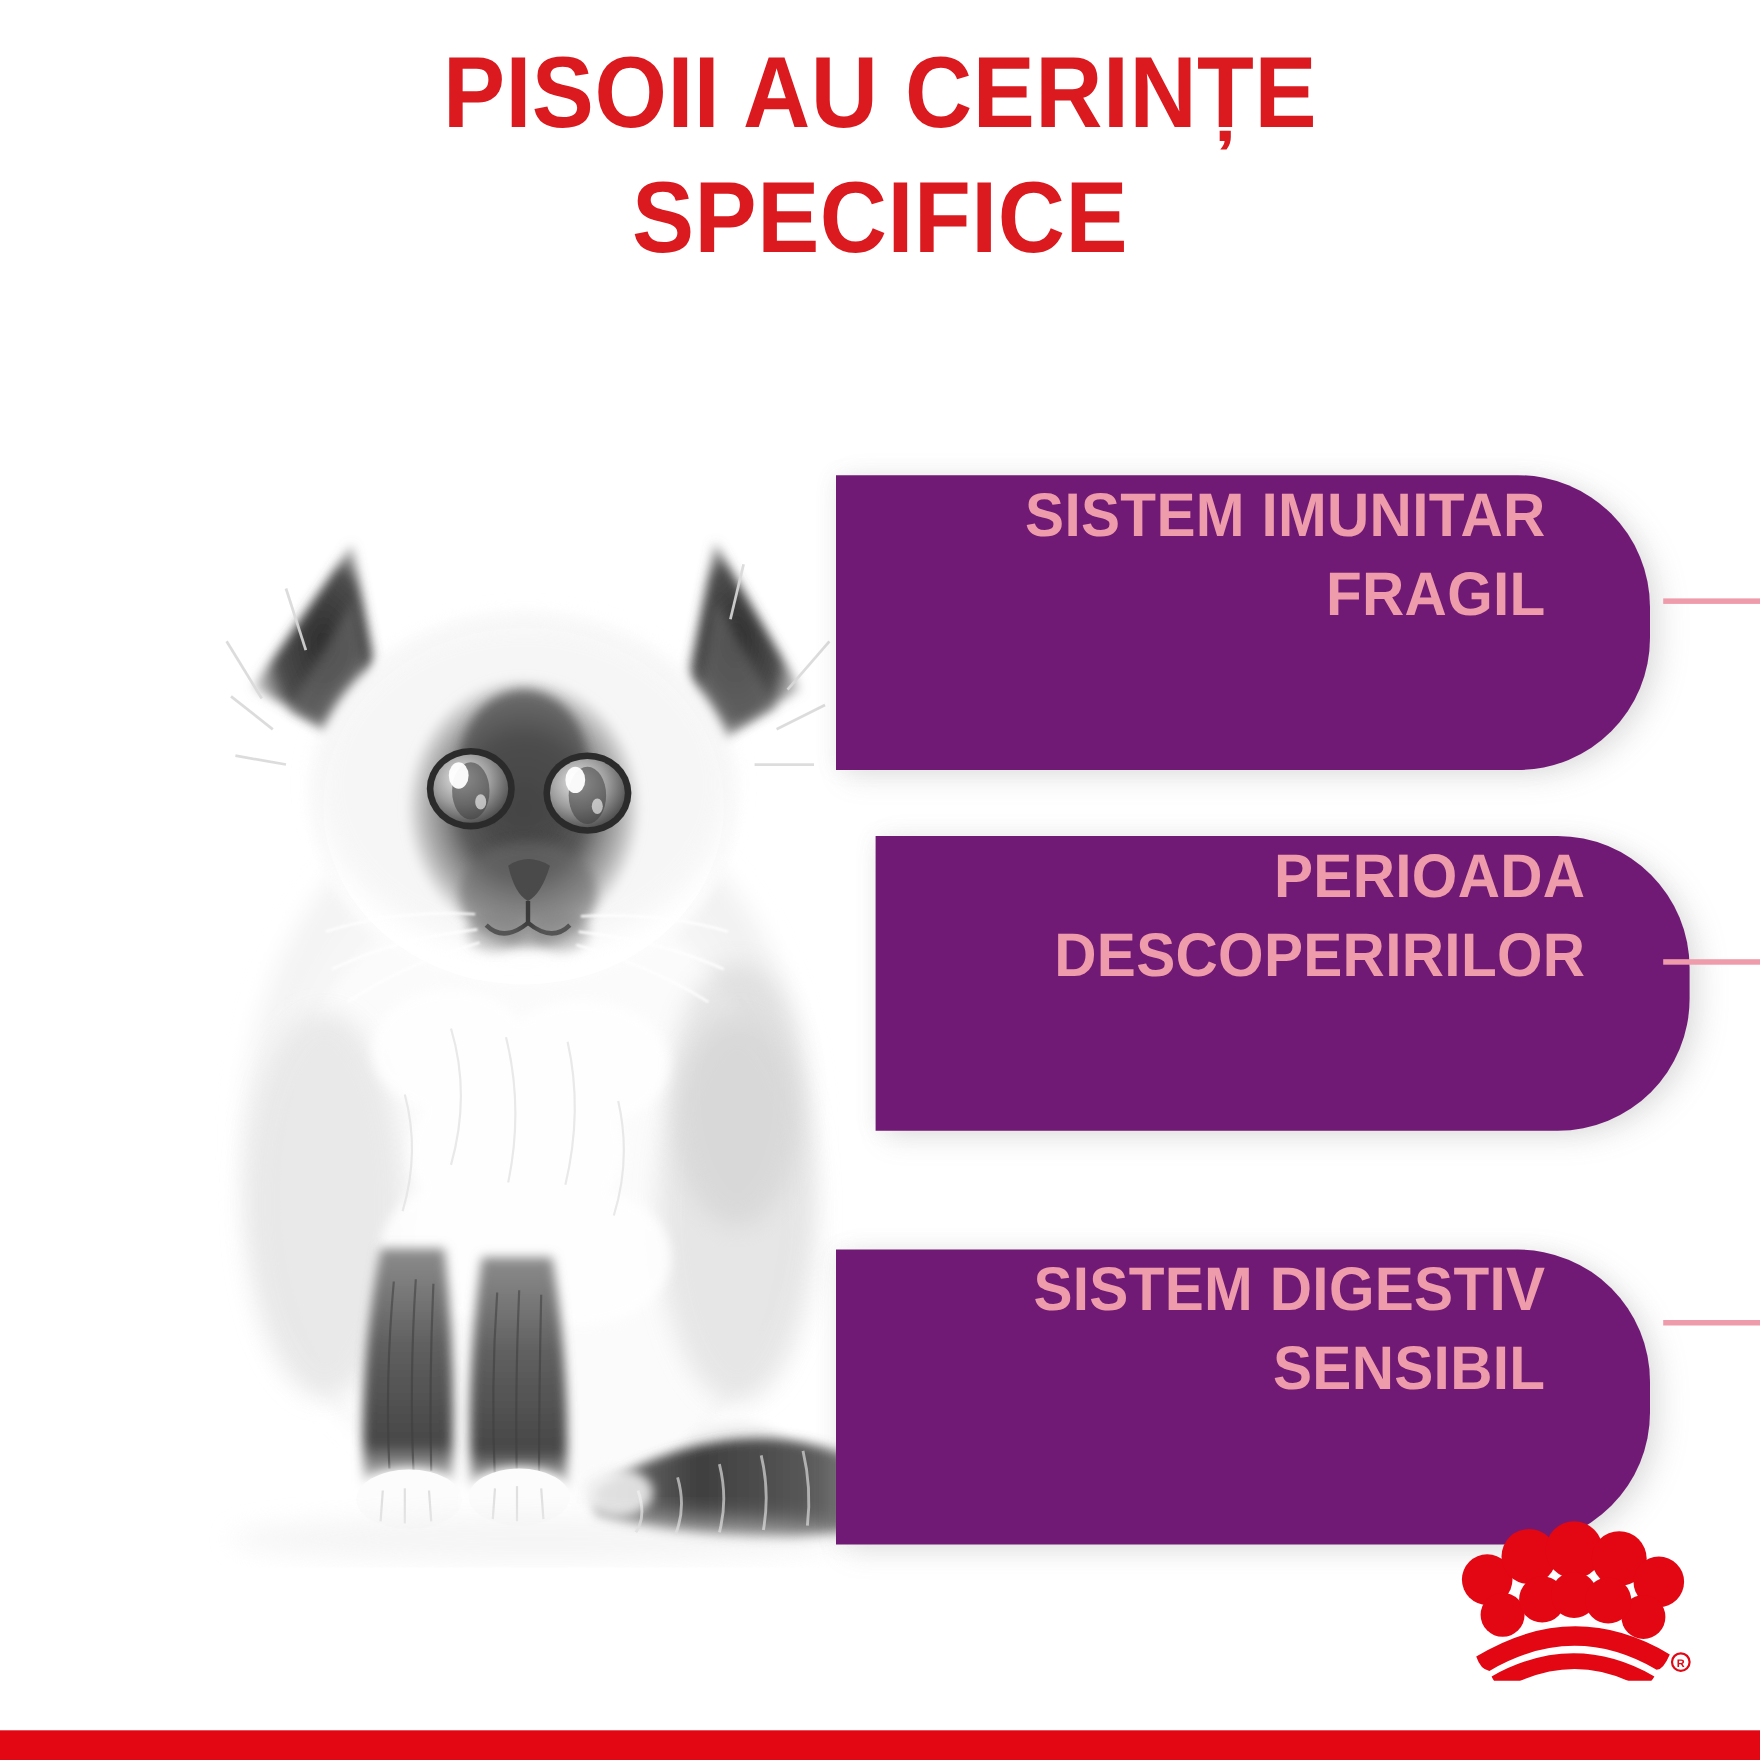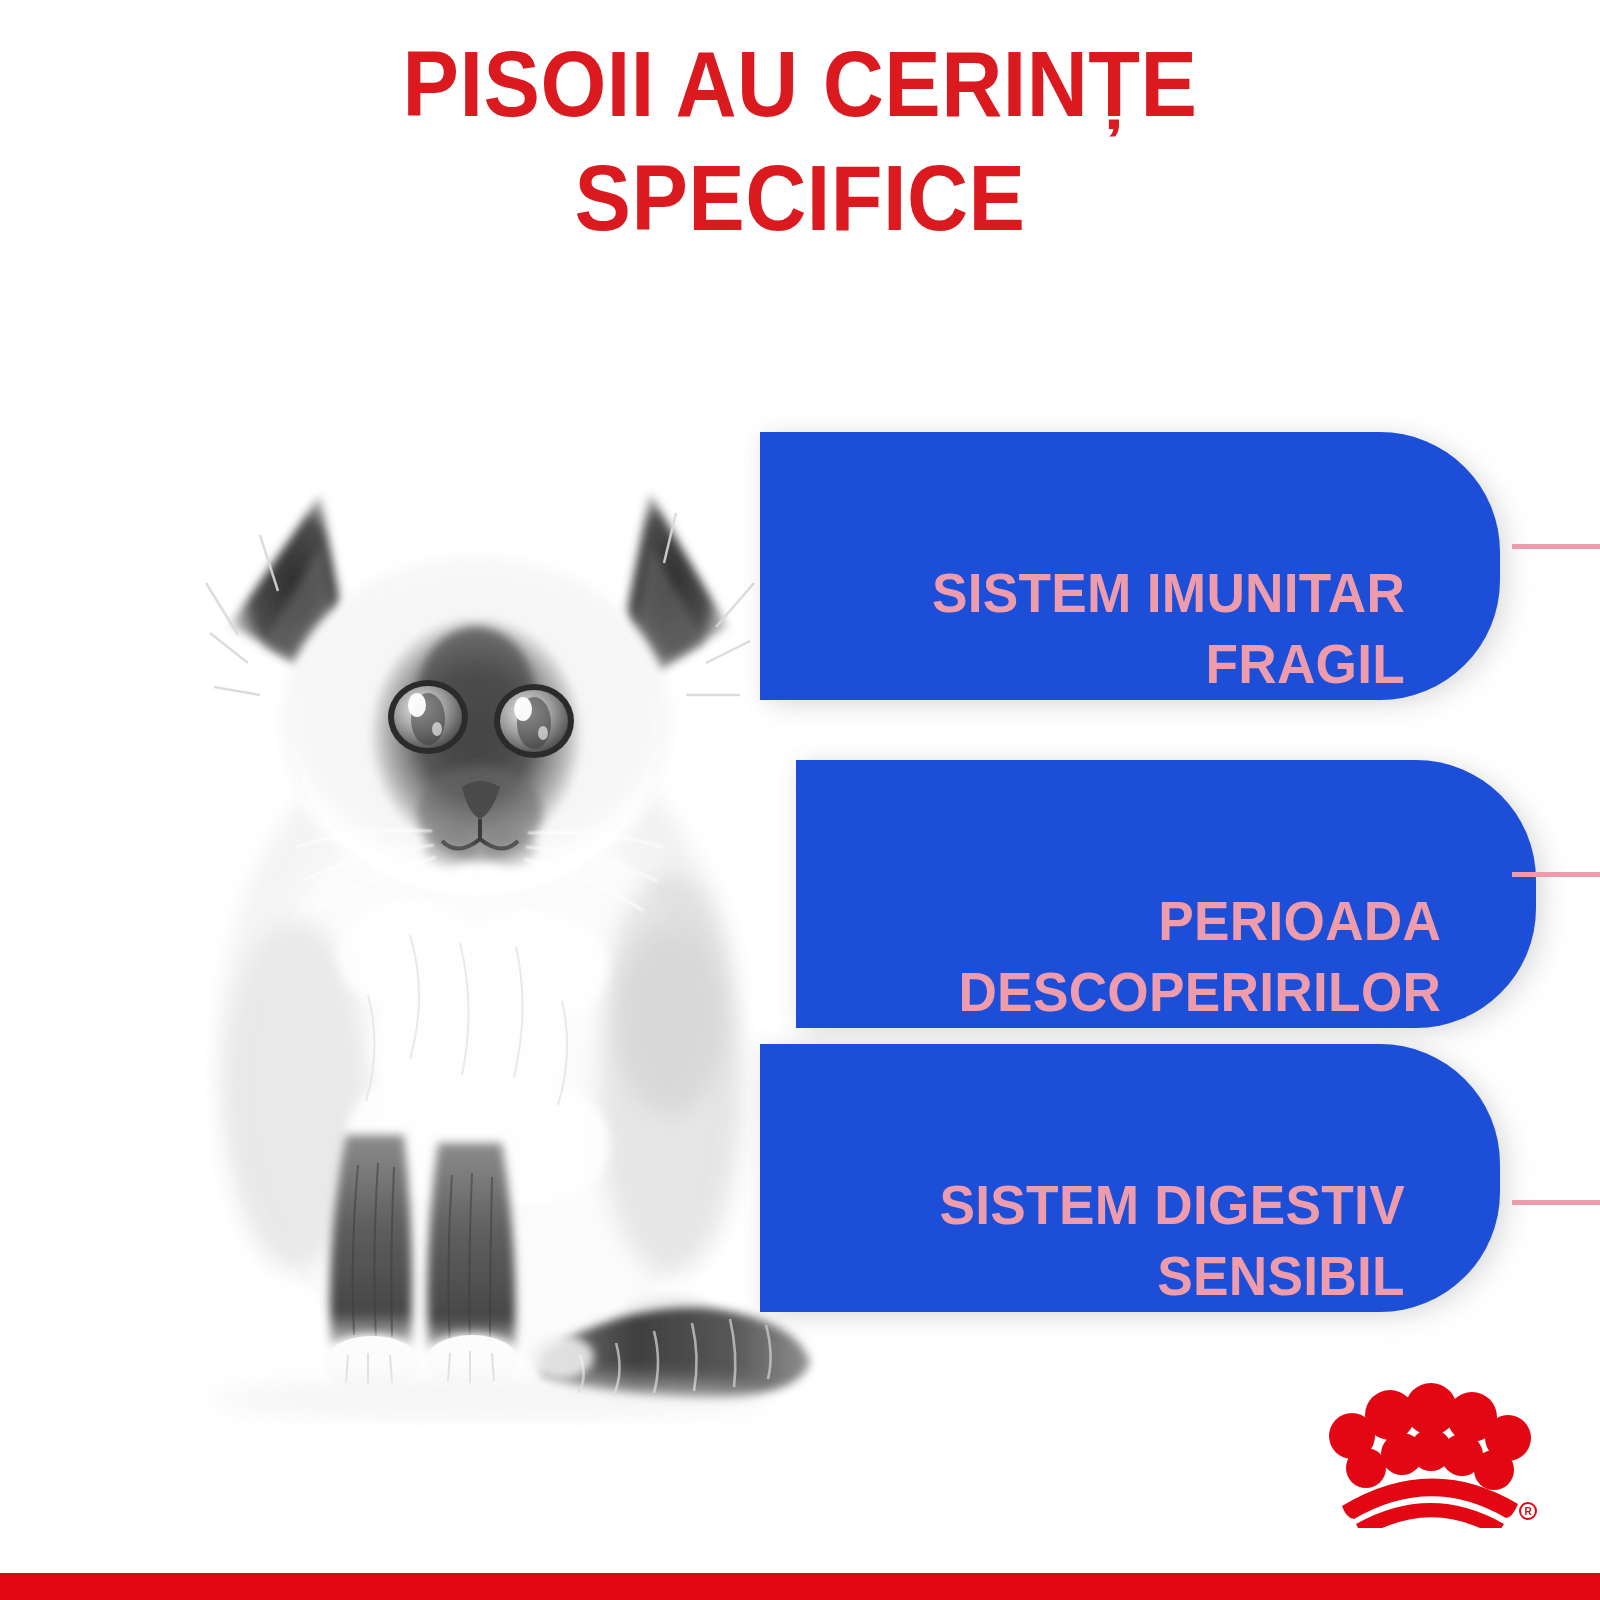--- a/index.html
+++ b/index.html
@@ -51,7 +51,7 @@
   
   .callout {
     position:absolute;
-    background:#1d4ed8;
+    background:#701a75;
     border-top-right-radius:120px;
     border-bottom-right-radius:120px;
     border-top-left-radius:0;
@@ -59,7 +59,7 @@
     box-shadow:10px 6px 26px rgba(130,130,130,0.22),
                -2px 0 18px rgba(150,150,150,0.10);
     display:flex;
-    align-items:flex-end;
+    align-items:flex-start;
     justify-content:flex-end;
   }
   .callout-text {

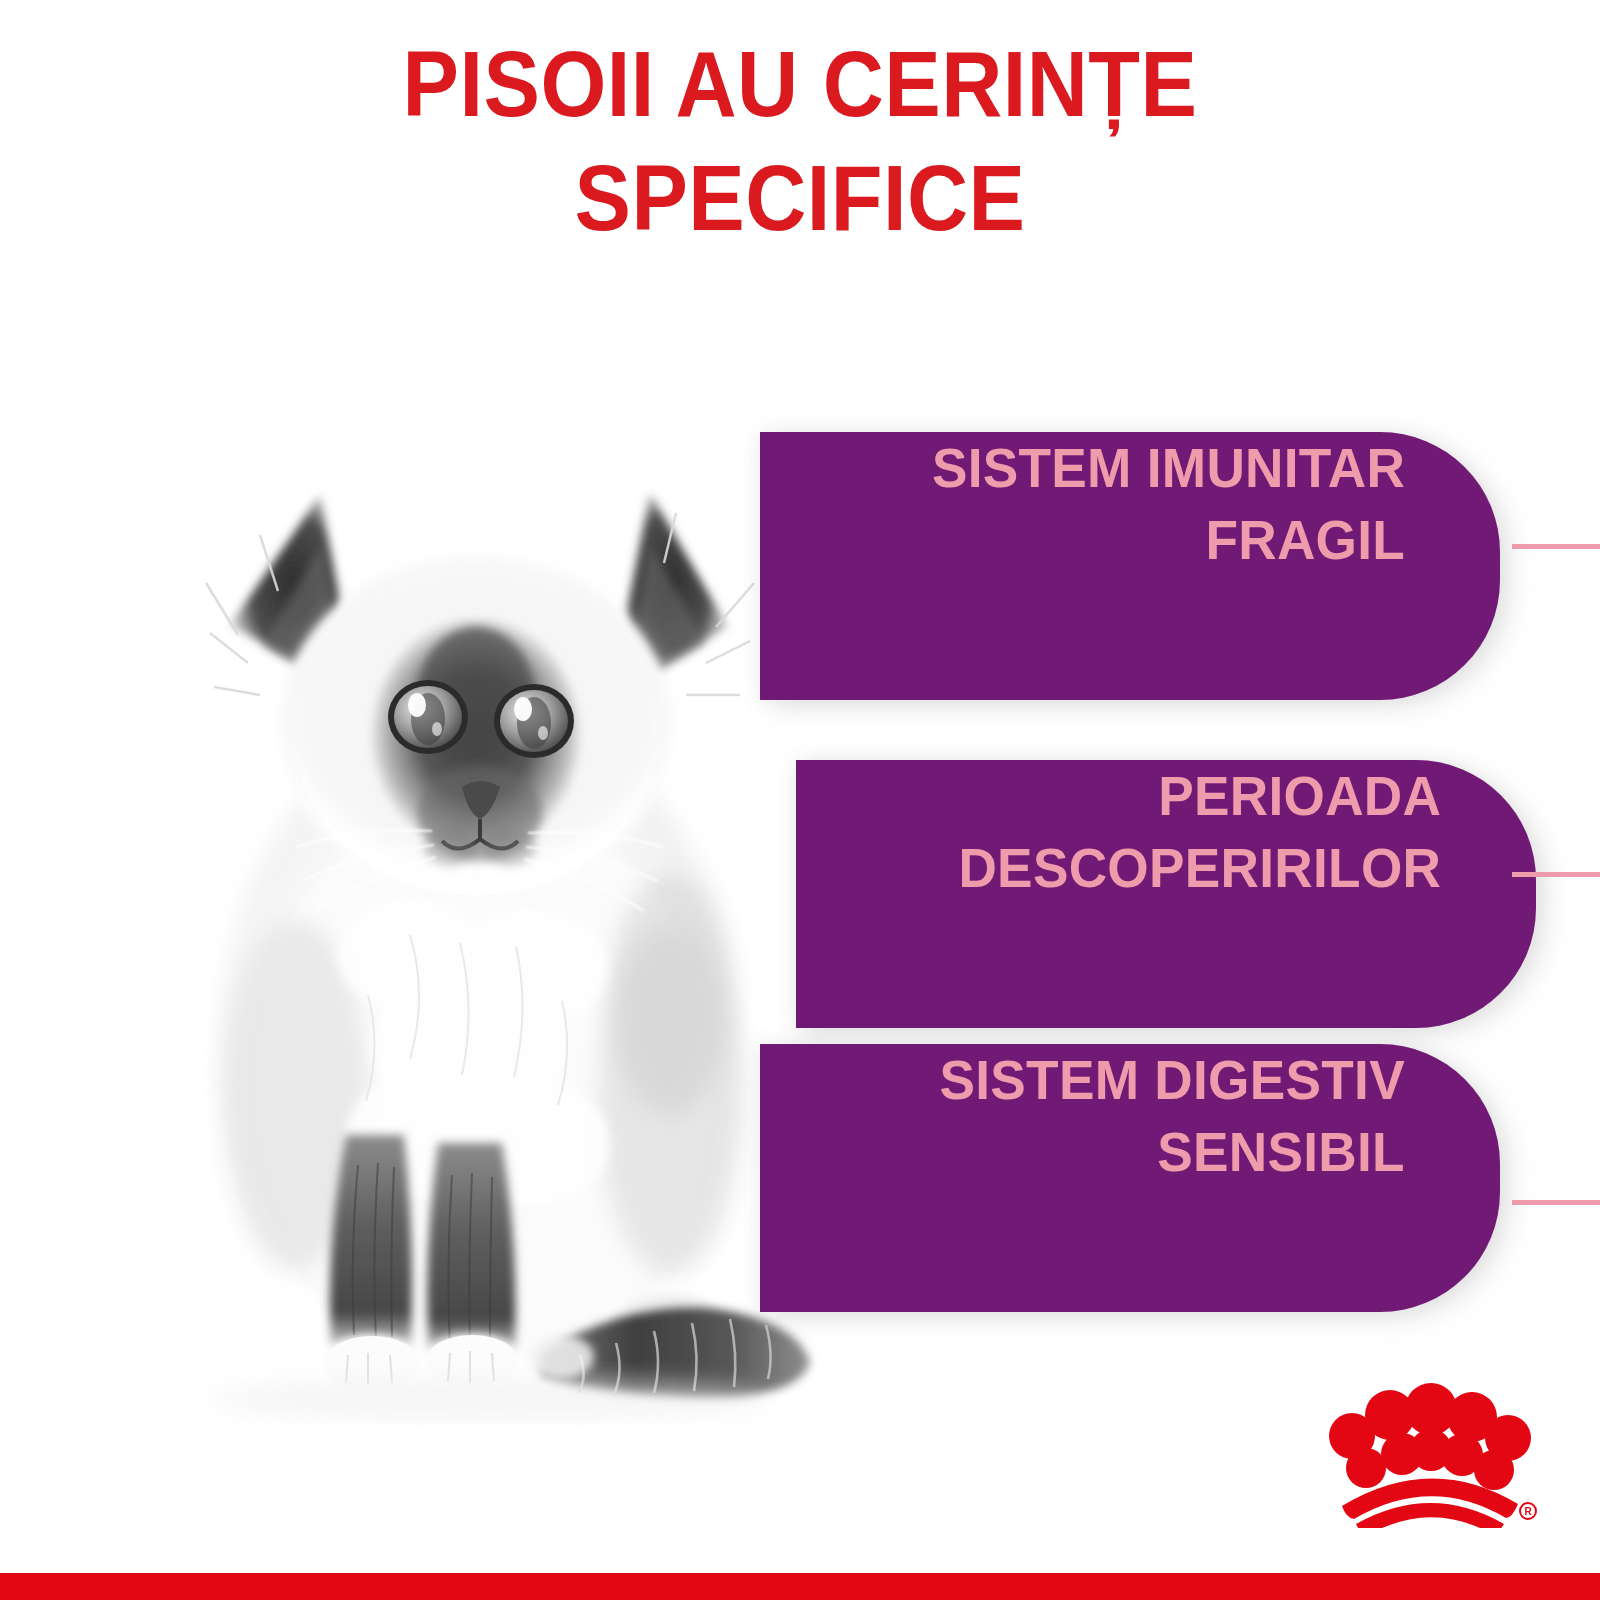--- a/index.html
+++ b/index.html
@@ -78,7 +78,7 @@
 
   .callout-1 { left:760px; top:432px;  width:740px;  height:268px; }
   .callout-2 { left:796px; top:760px;  width:740px;  height:268px; }
-  .callout-3 { left:760px; top:1044px; width:740px;  height:268px; }
+  .callout-3 { left:760px; top:1136px; width:740px;  height:268px; }
 
   
   .connector {

